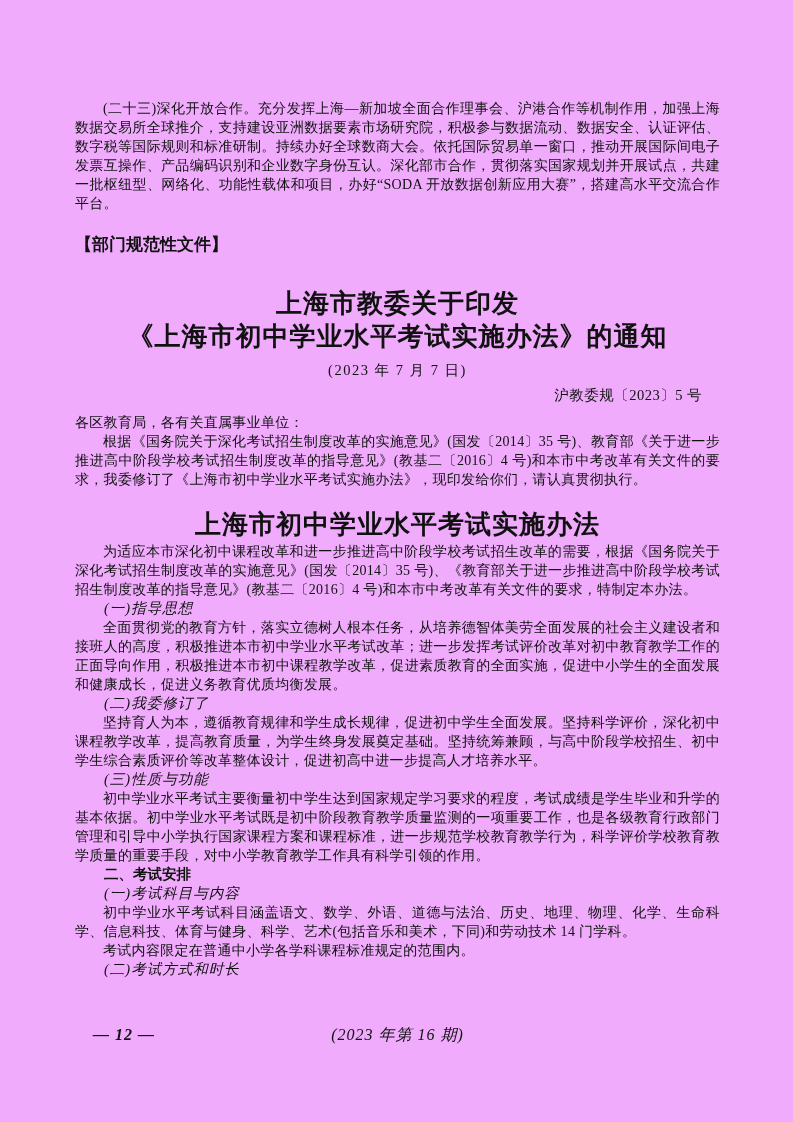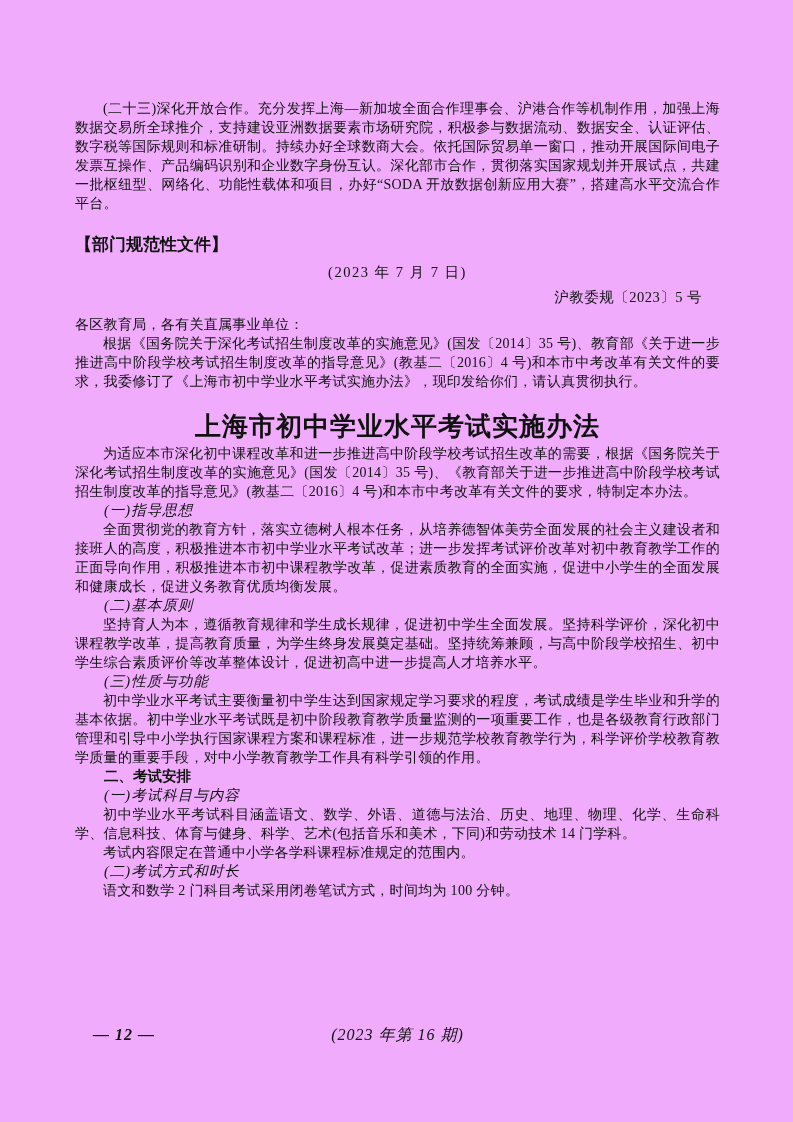--- a/index.html
+++ b/index.html
@@ -125,6 +125,10 @@
 
     <div class="section-marker">【部门规范性文件】</div>
 
+    <h1 class="notice-title">
+      <span class="line">上海市教委关于印发</span>
+      <span class="line">《上海市初中学业水平考试实施办法》的通知</span>
+    </h1>
 
     <div class="notice-date">(2023 年 7 月 7 日)</div>
 

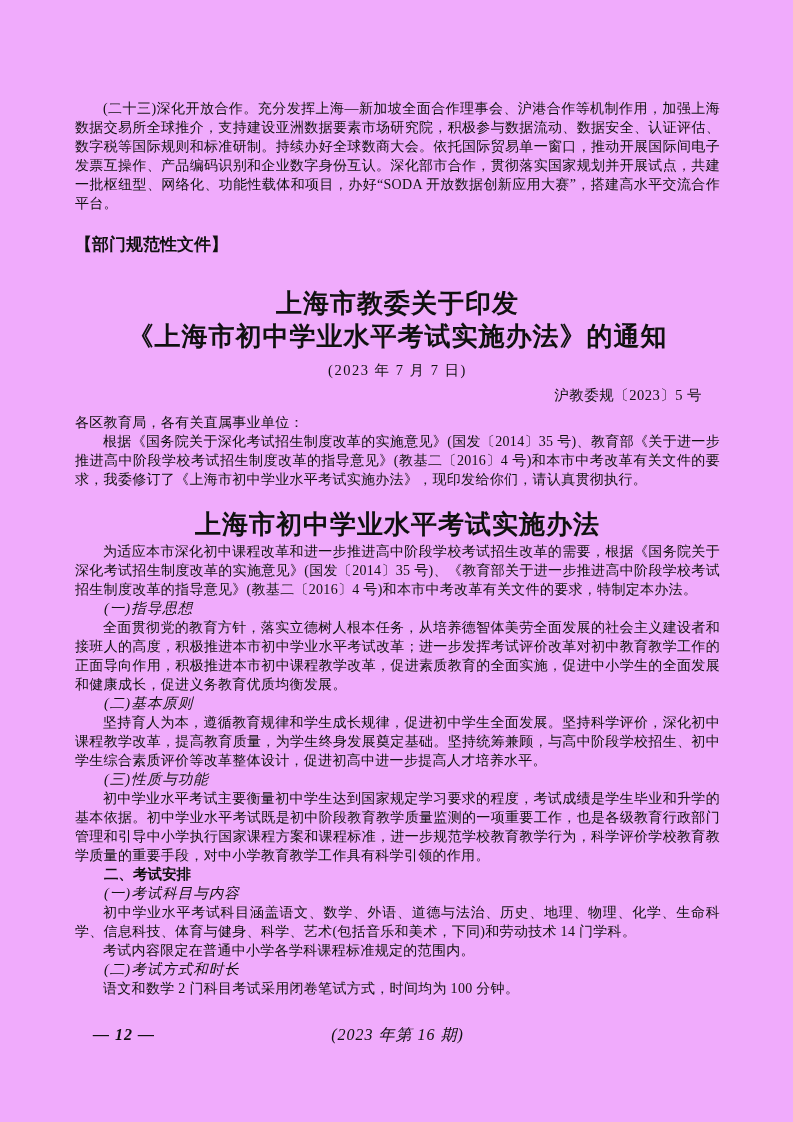--- a/index.html
+++ b/index.html
@@ -144,7 +144,7 @@
 
     <p class="heading-kai">(一)指导思想</p>
     <p class="para indent">全面贯彻党的教育方针，落实立德树人根本任务，从培养德智体美劳全面发展的社会主义建设者和接班人的高度，积极推进本市初中学业水平考试改革；进一步发挥考试评价改革对初中教育教学工作的正面导向作用，积极推进本市初中课程教学改革，促进素质教育的全面实施，促进中小学生的全面发展和健康成长，促进义务教育优质均衡发展。</p>
-    <p class="heading-kai">(二)基本原则</p>
+    <p class="heading-kai">(二)我委修订了</p>
     <p class="para indent">坚持育人为本，遵循教育规律和学生成长规律，促进初中学生全面发展。坚持科学评价，深化初中课程教学改革，提高教育质量，为学生终身发展奠定基础。坚持统筹兼顾，与高中阶段学校招生、初中学生综合素质评价等改革整体设计，促进初高中进一步提高人才培养水平。</p>
     <p class="heading-kai">(三)性质与功能</p>
     <p class="para indent">初中学业水平考试主要衡量初中学生达到国家规定学习要求的程度，考试成绩是学生毕业和升学的基本依据。初中学业水平考试既是初中阶段教育教学质量监测的一项重要工作，也是各级教育行政部门管理和引导中小学执行国家课程方案和课程标准，进一步规范学校教育教学行为，科学评价学校教育教学质量的重要手段，对中小学教育教学工作具有科学引领的作用。</p>

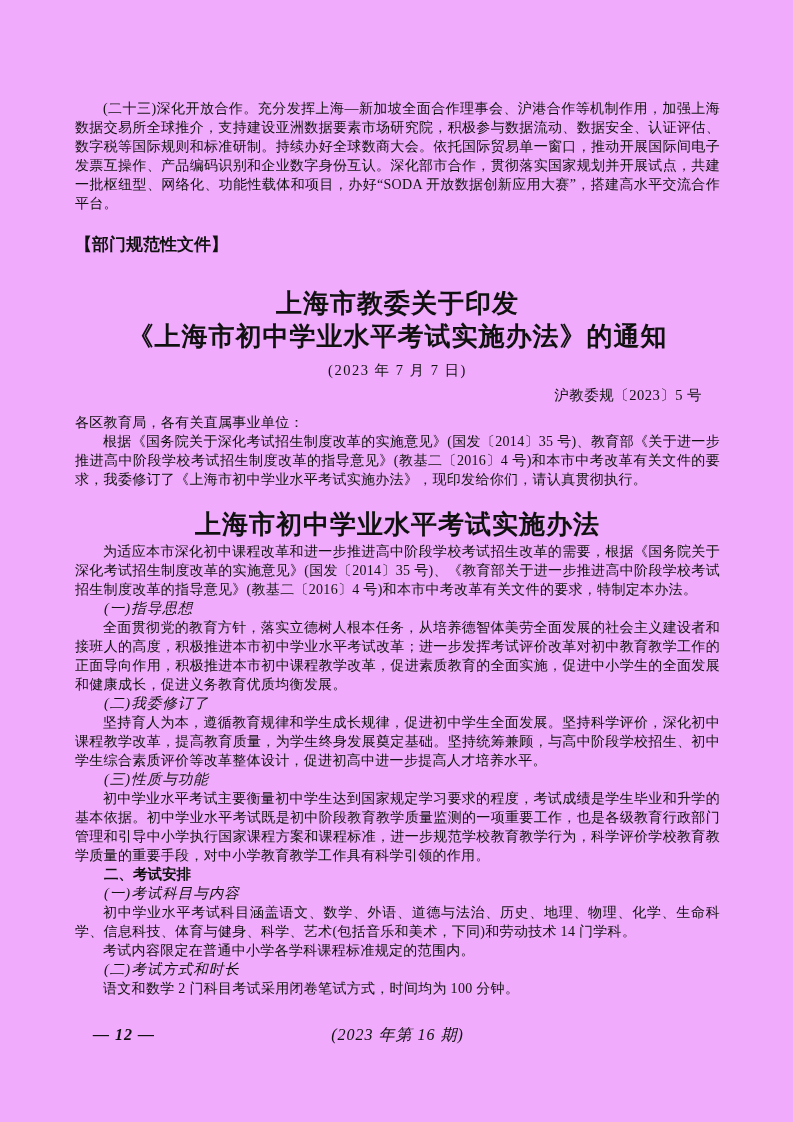--- a/index.html
+++ b/index.html
@@ -153,7 +153,6 @@
     <p class="para indent">初中学业水平考试科目涵盖语文、数学、外语、道德与法治、历史、地理、物理、化学、生命科学、信息科技、体育与健身、科学、艺术(包括音乐和美术，下同)和劳动技术 14 门学科。</p>
     <p class="para indent">考试内容限定在普通中小学各学科课程标准规定的范围内。</p>
     <p class="heading-kai">(二)考试方式和时长</p>
-    <p class="para indent">语文和数学 2 门科目考试采用闭卷笔试方式，时间均为 100 分钟。</p>
 
   </div>
 

